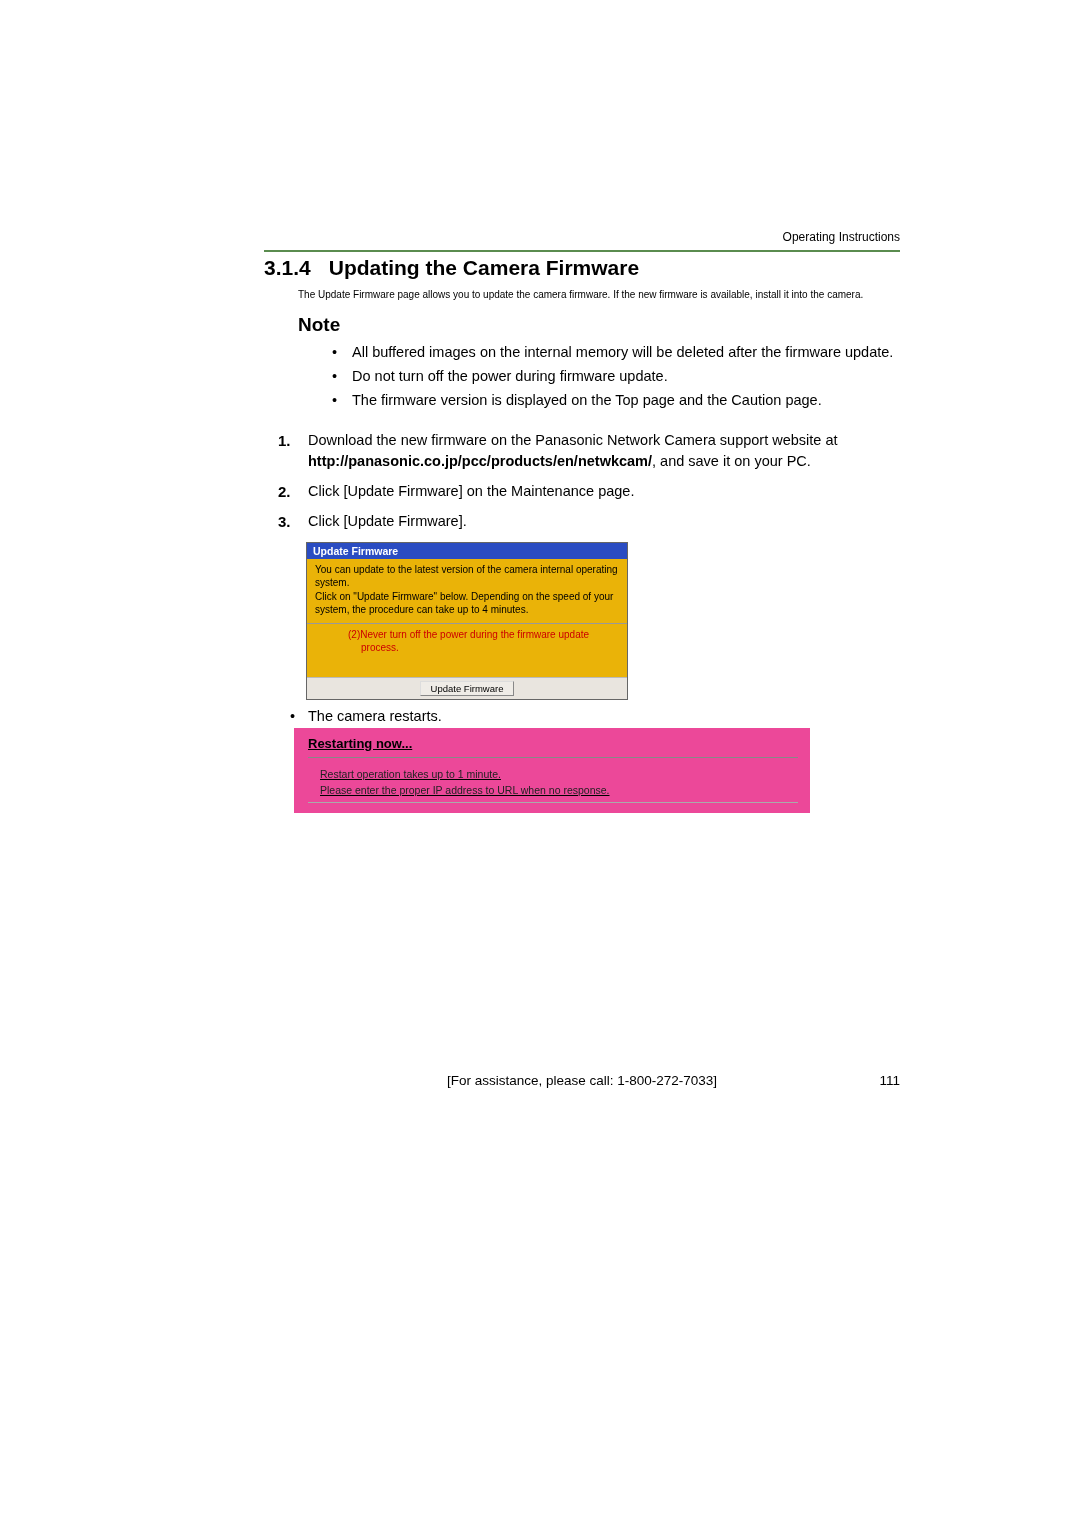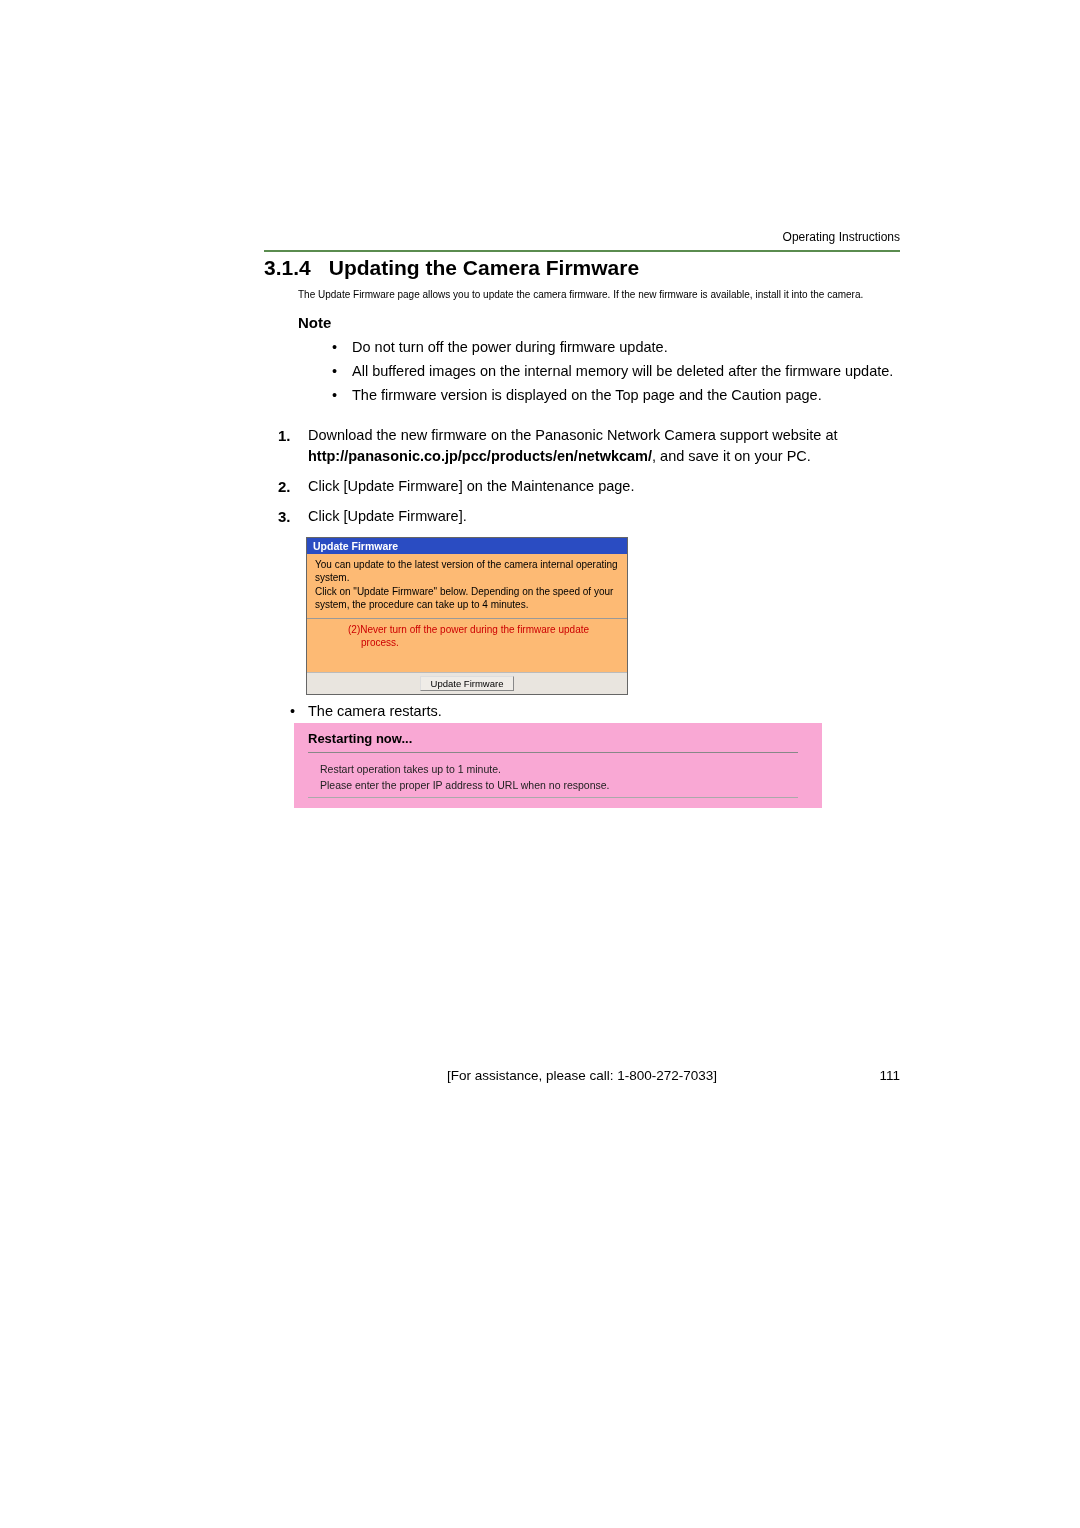--- a/index.html
+++ b/index.html
@@ -37,7 +37,7 @@
     line-height: 1.35;
   }
   .note-heading {
-    font-size: 15px;
+    font-size: 19px;
     font-weight: bold;
     margin: 0 0 6px 34px;
   }

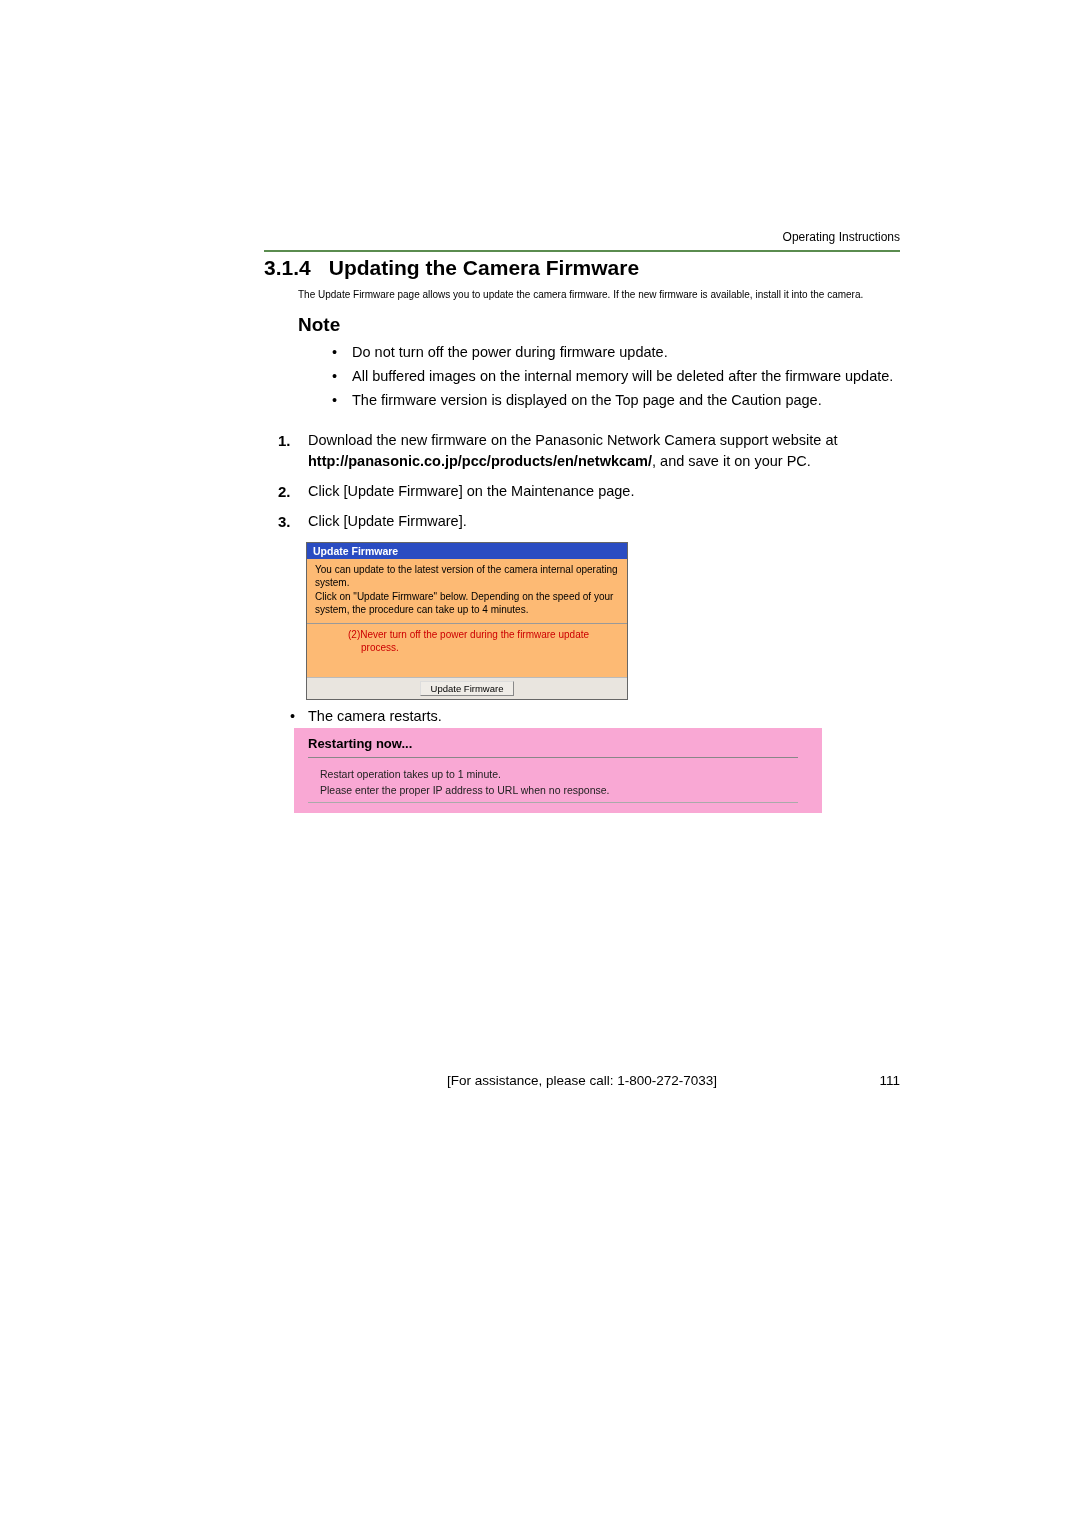--- a/index.html
+++ b/index.html
@@ -209,8 +209,8 @@
 
   <div class="note-heading">Note</div>
   <ul class="note-list">
+    <li>All buffered images on the internal memory will be deleted after the firmware update.</li>
     <li>Do not turn off the power during firmware update.</li>
-    <li>All buffered images on the internal memory will be deleted after the firmware update.</li>
     <li>The firmware version is displayed on the Top page and the Caution page.</li>
   </ul>
 

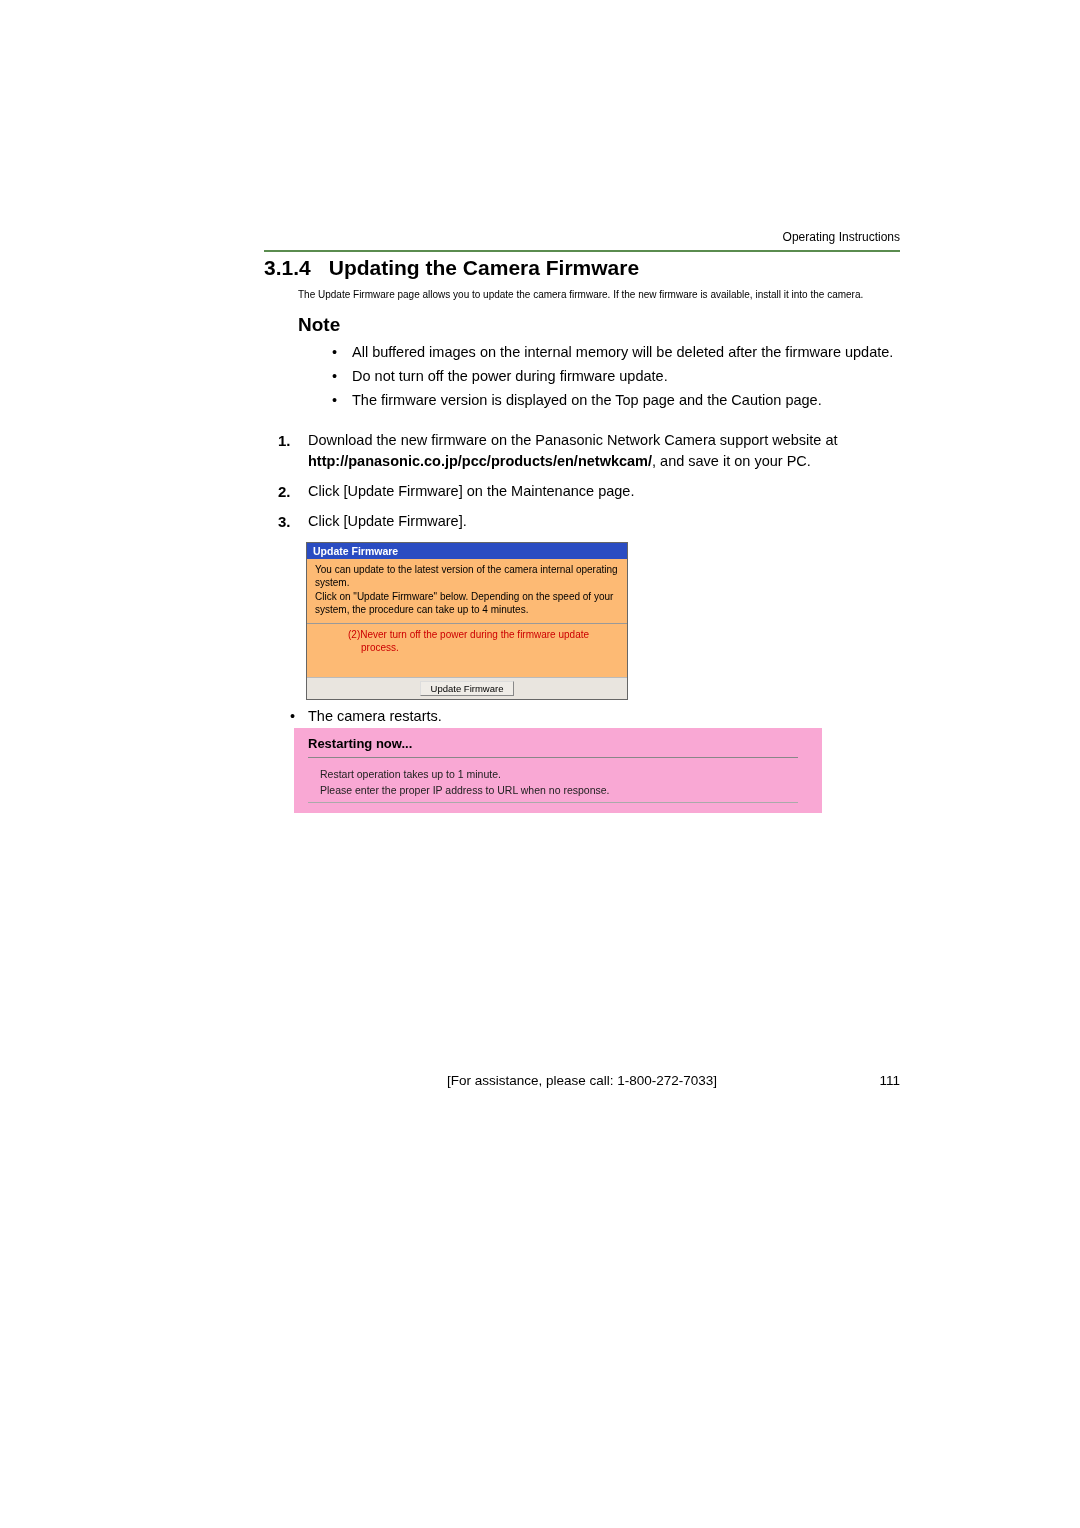--- a/index.html
+++ b/index.html
@@ -91,7 +91,7 @@
     border: 1px solid #666;
     margin: 4px 0 8px 42px;
     font-size: 10px;
-    background: #fdba74;
+    background: #eab308;
   }
   .firmware-title {
     background: #2a4cc2;

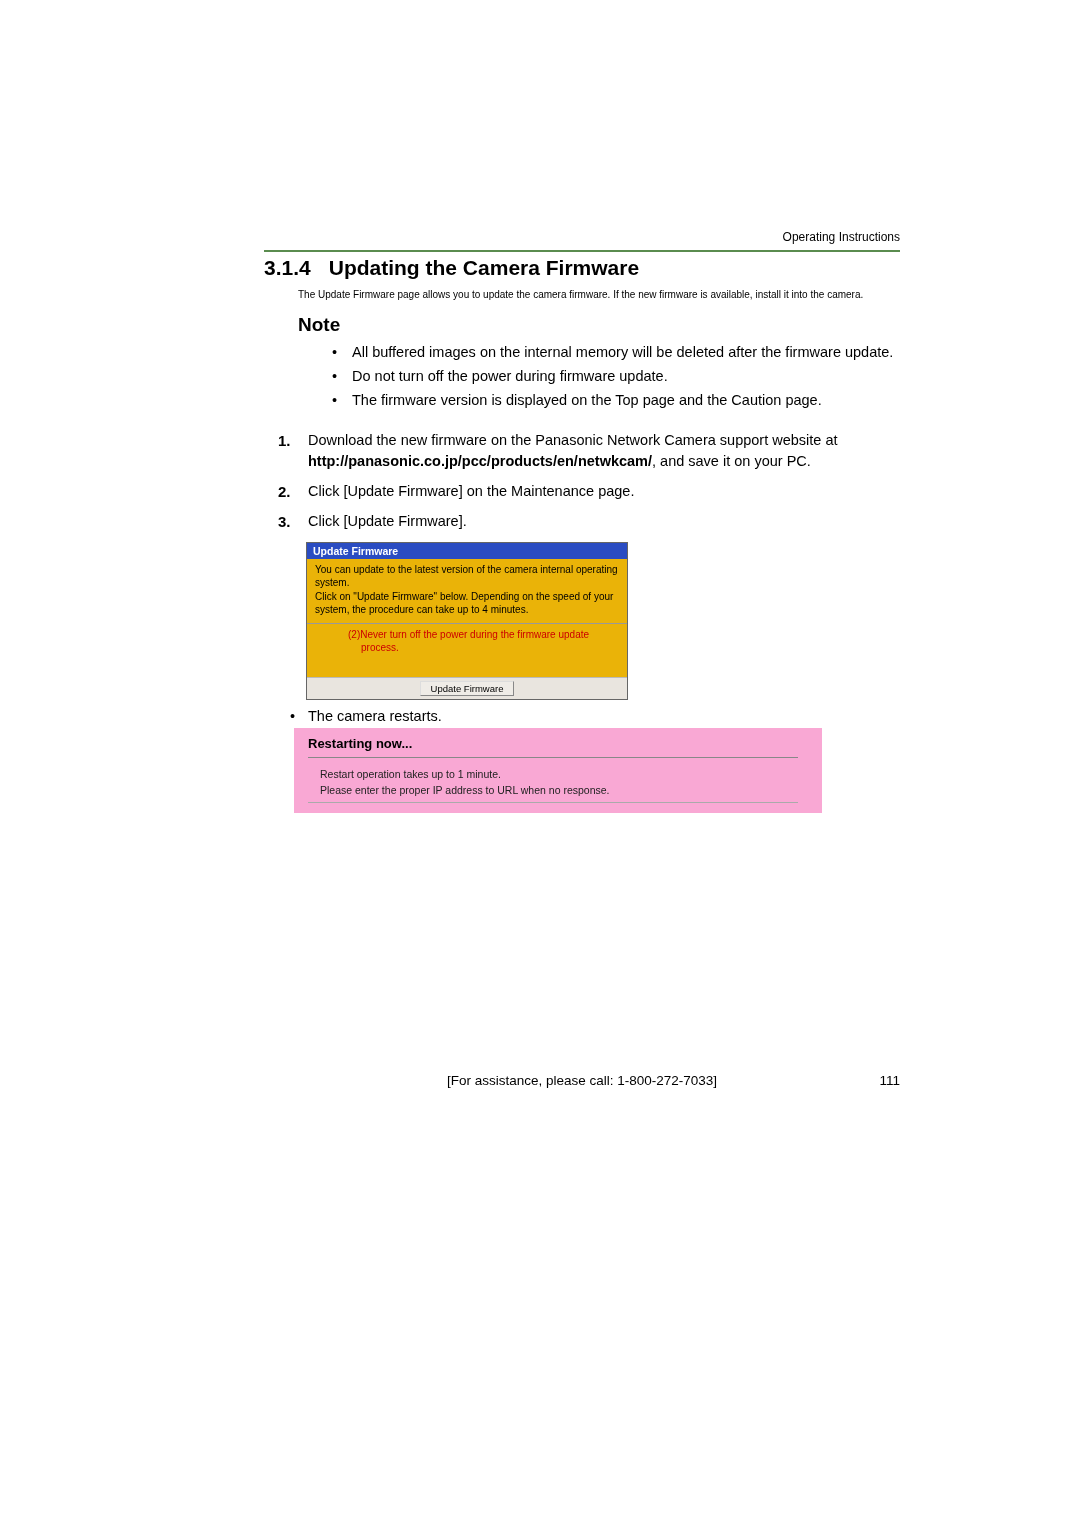--- a/index.html
+++ b/index.html
@@ -156,9 +156,10 @@
   .restart-box {
     width: 490px;
     margin: 4px 0 0 30px;
-    background: #f9a8d4;
-    padding: 8px 24px 10px 14px;
+    background: #ec4899;
+    padding: 8px 12px 10px 14px;
     font-size: 10.5px;
+    text-decoration: underline;
   }
   .restart-title {
     font-weight: bold;

